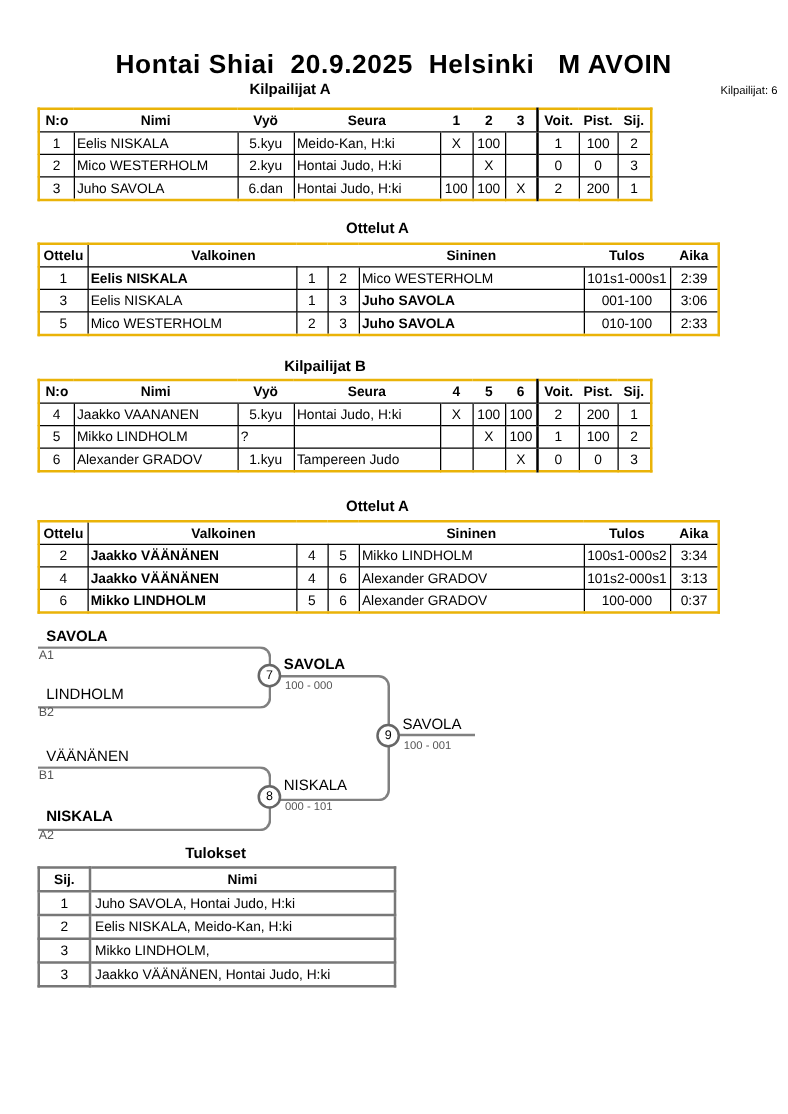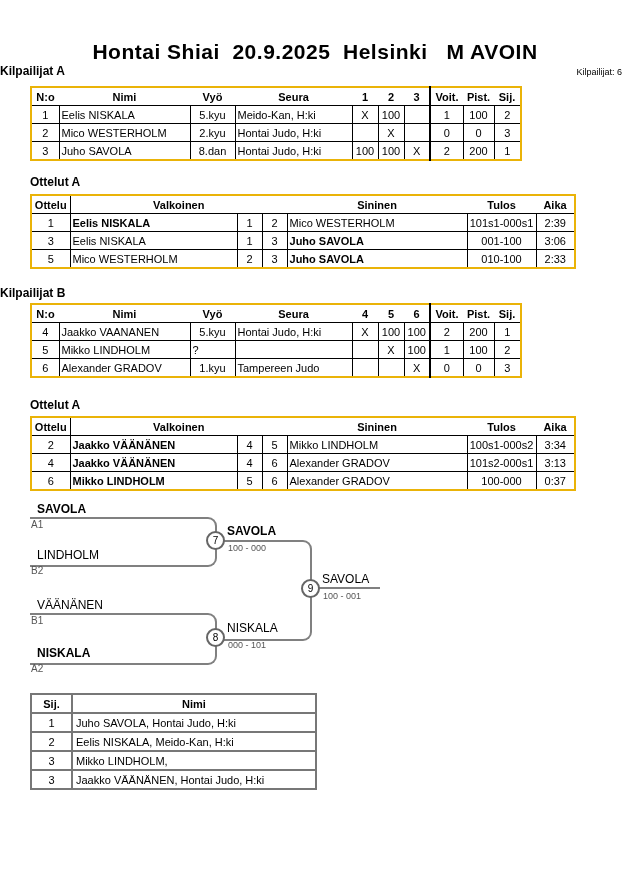--- a/index.html
+++ b/index.html
@@ -7,7 +7,7 @@
         font-family:"Liberation Sans",sans-serif;color:#000;}
   .main-title{position:absolute;top:40px;left:0;width:630px;text-align:center;
         font-size:21px;font-weight:bold;white-space:pre;letter-spacing:.5px;}
-  .sect{position:absolute;font-weight:bold;font-size:12px;text-align:left;}
+  .sect{position:absolute;font-weight:bold;font-size:12px;text-align:center;}
   .count-label{position:absolute;top:67px;right:8px;font-size:9px;}
   table.tbl{position:absolute;border-collapse:collapse;table-layout:fixed;
         border:2px solid #eab308;font-size:11px;background:#fff;}

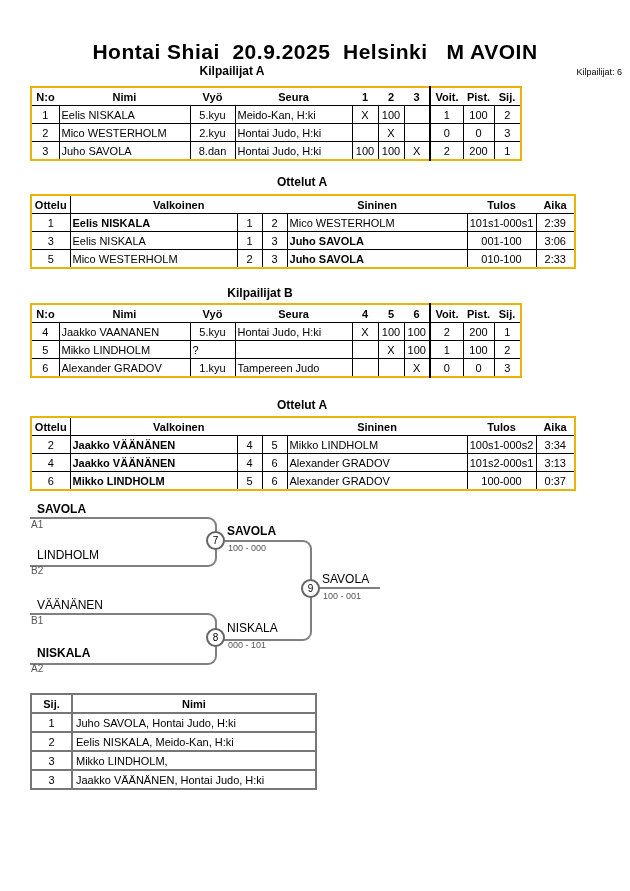--- a/index.html
+++ b/index.html
@@ -94,7 +94,7 @@
     <tr>
       <td class="c">3</td>
       <td class="l">Juho SAVOLA</td>
-      <td class="c">8.dan</td>
+      <td class="c">6.dan</td>
       <td class="l">Hontai Judo, H:ki</td>
       <td class="c">100</td>
       <td class="c">100</td>

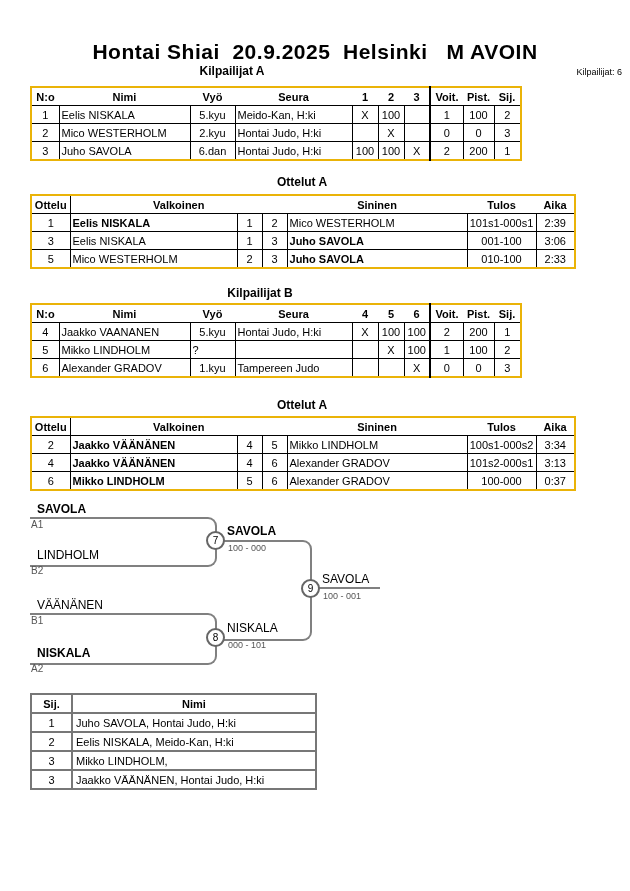--- a/index.html
+++ b/index.html
@@ -301,6 +301,7 @@
     <div class="score" style="left:323px;top:591px;">100 - 001</div>
   </div>
 
+  <div class="sect" style="top:675px;left:30px;width:285px;">Tulokset</div>
 
   <table class="rtbl" style="top:693px;left:30px;width:285px;">
     <colgroup>

